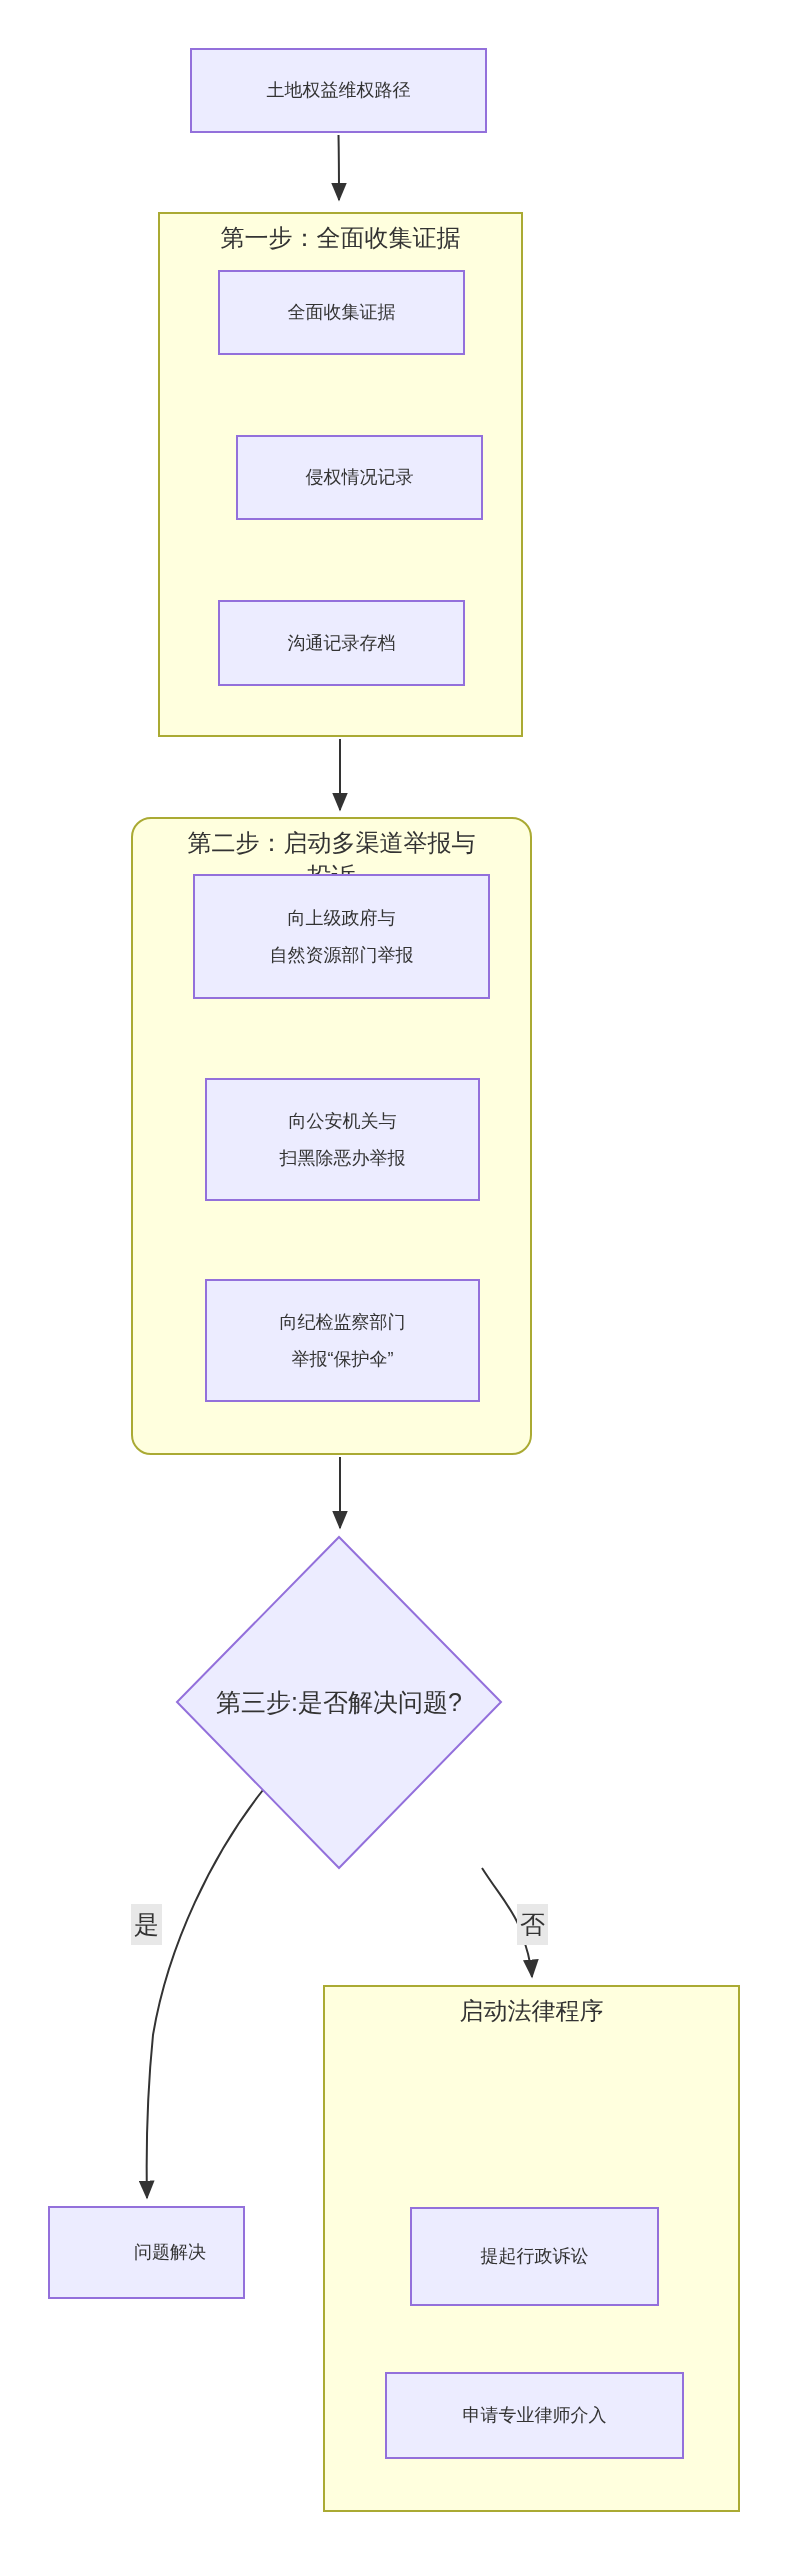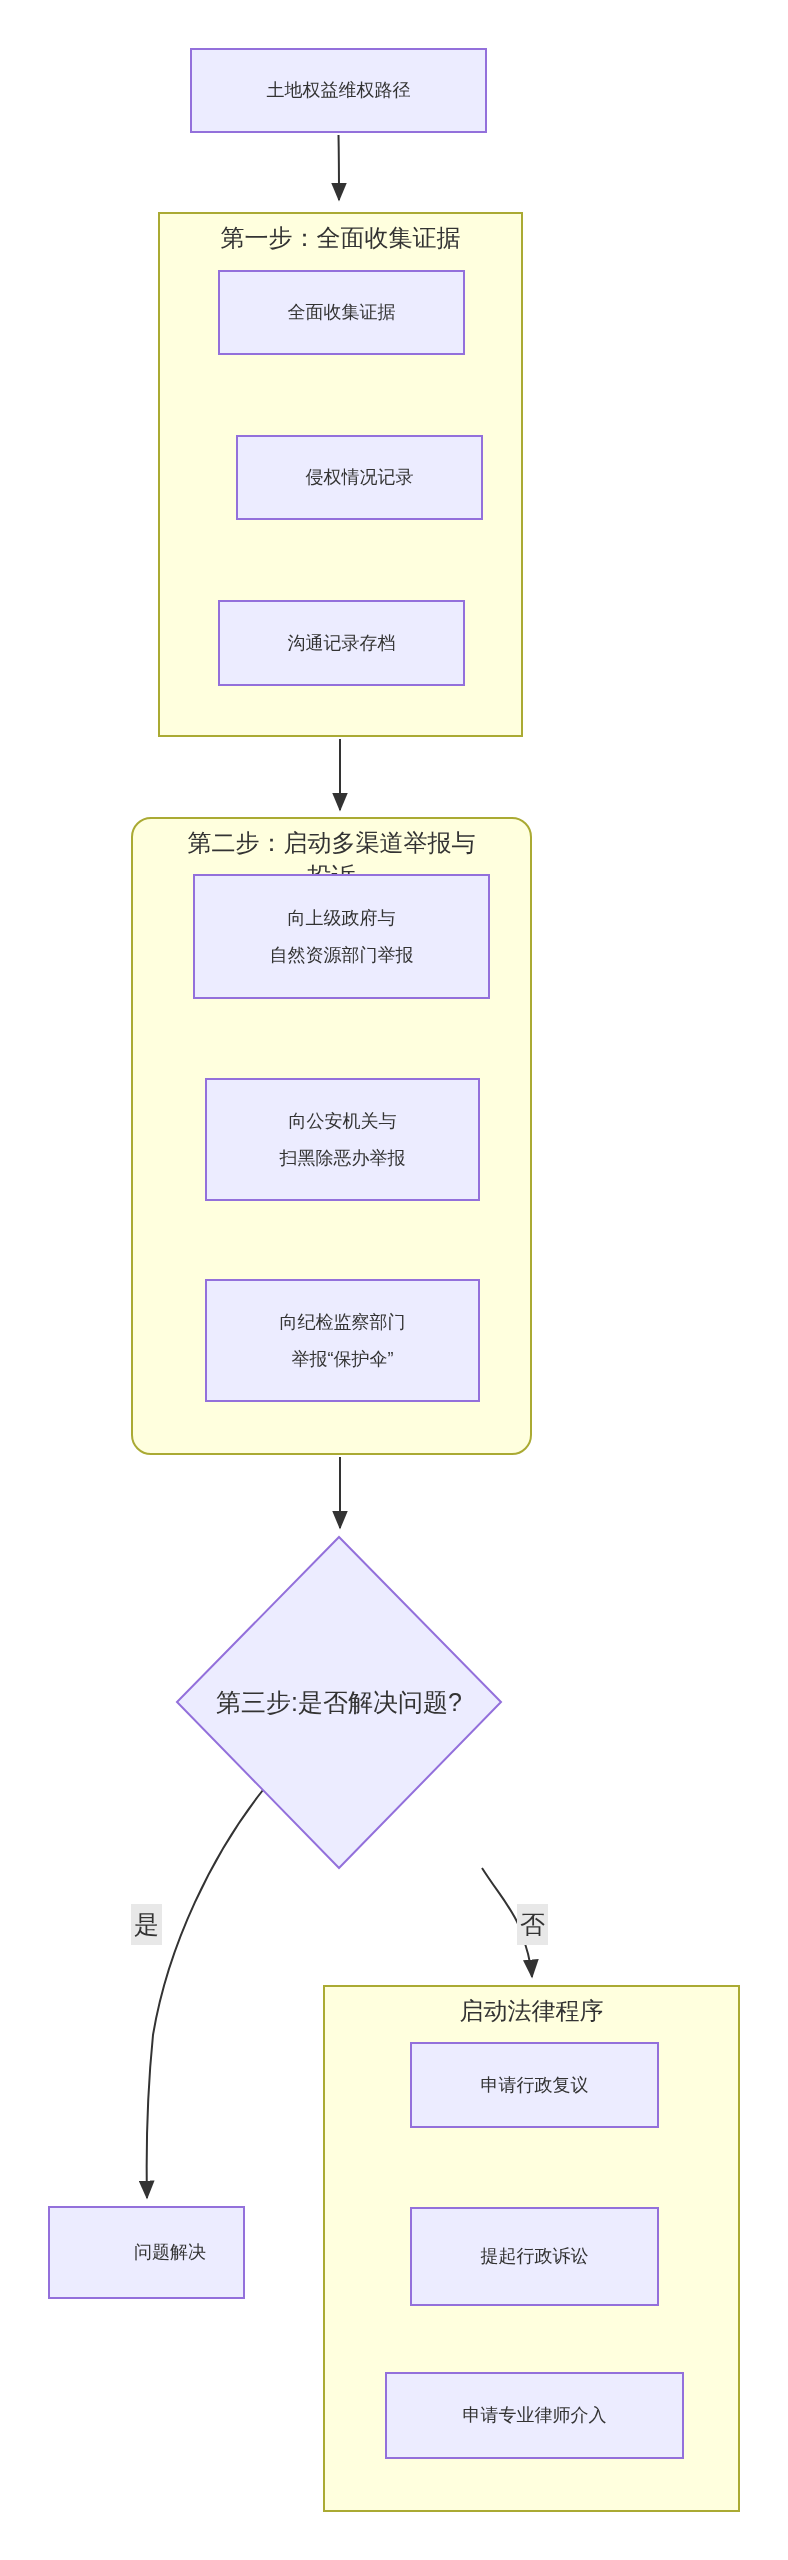--- a/index.html
+++ b/index.html
@@ -108,9 +108,6 @@
 
   <div class="container" style="left:323px;top:1985px;width:417px;height:527px;">
     <div class="ctitle">启动法律程序</div>
-    <div class="node" style="left:85px;top:55px;width:249px;height:86px;">
-      <span>申请行政复议</span>
-    </div>
     <div class="node" style="left:85px;top:220px;width:249px;height:99px;">
       <span>提起行政诉讼</span>
     </div>

